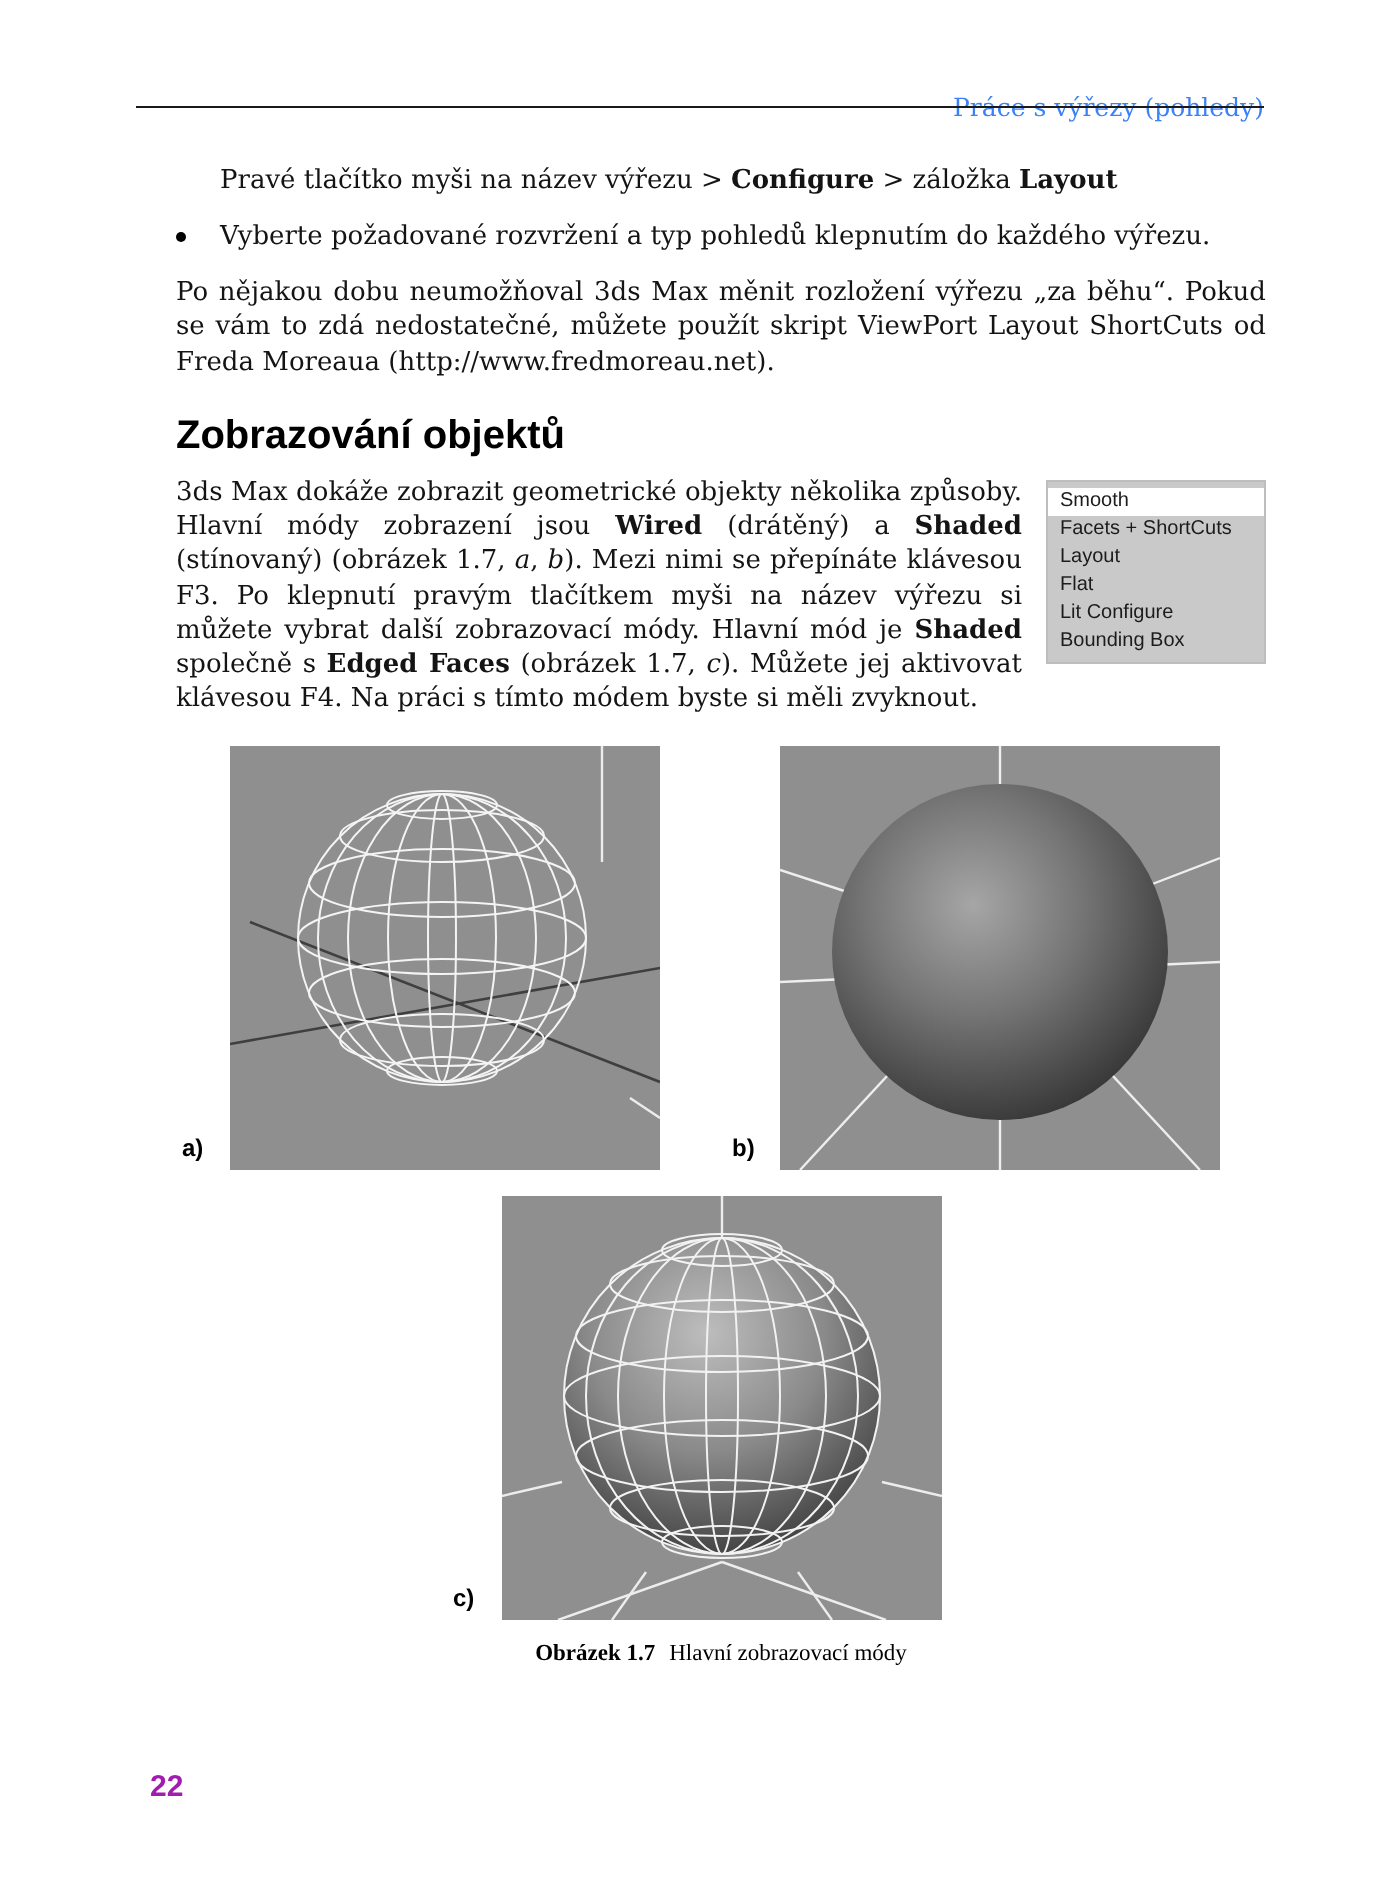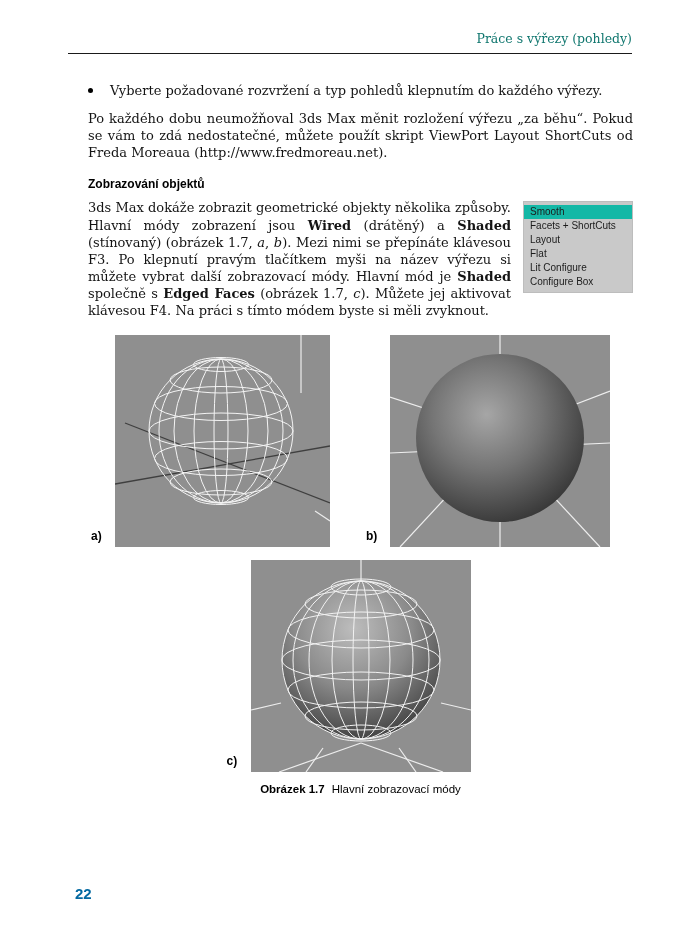--- a/index.html
+++ b/index.html
@@ -9,7 +9,7 @@
     color:#141414;font-family:"DejaVu Serif","Liberation Serif",serif;
     font-size:13px;line-height:1.32;overflow:hidden;
   }
-  .running-head{position:absolute;top:31px;right:68px;font-size:12.5px;color:#0f766e}
+  .running-head{position:absolute;top:46px;right:68px;font-size:12.5px;color:#3b82f6}
   .rule{position:absolute;top:53px;left:68px;right:68px;border-top:1.3px solid #1a1a1a}
   .content{position:absolute;top:82px;left:88px;width:545px}
 

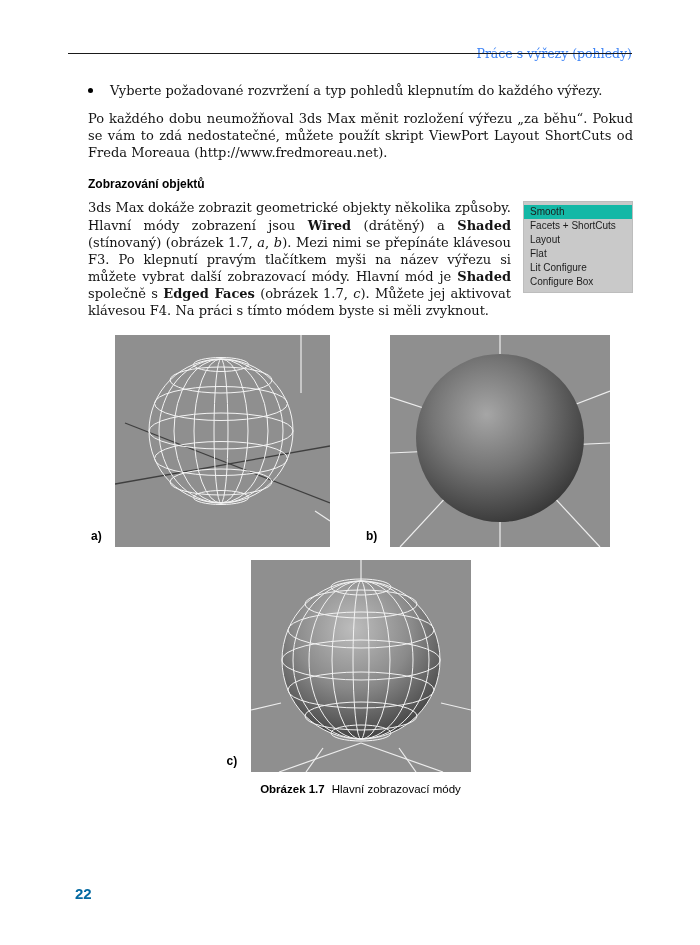--- a/index.html
+++ b/index.html
@@ -67,6 +67,7 @@
   <div class="content">
 
 
+    <div class="subline"><span>Pravé tlačítko myši na název výřezu &gt; </span><b>Configure</b><span> &gt; záložka </span><b>Layout</b></div>
 
     <div class="bullet-row">
       <span class="bullet-dot"></span>

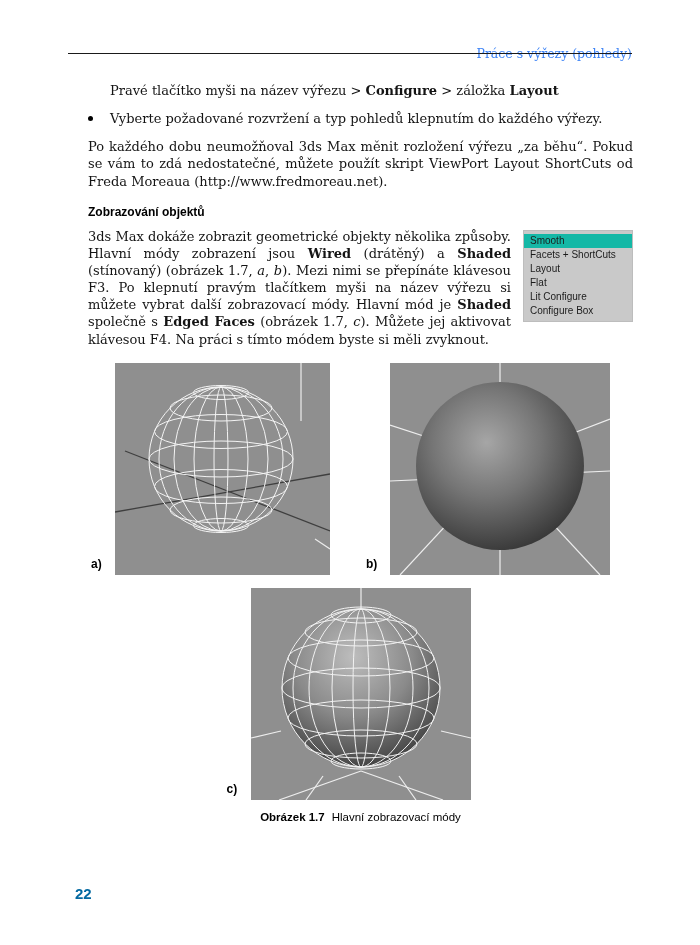--- a/index.html
+++ b/index.html
@@ -71,7 +71,7 @@
 
     <div class="bullet-row">
       <span class="bullet-dot"></span>
-      <span class="bullet-text">Vyberte požadované rozvržení a typ pohledů klepnutím do každého výřezy.</span>
+      <span class="bullet-text">Vyberte požadované rozvržení a typ pohledů klepnutím do každého výřezu.</span>
     </div>
 
     <p class="para">Po každého dobu neumožňoval 3ds Max měnit rozložení výřezu „za běhu“. Pokud se vám to zdá nedostatečné, můžete použít skript ViewPort Layout ShortCuts od Freda Moreaua (http://www.fredmoreau.net).</p>

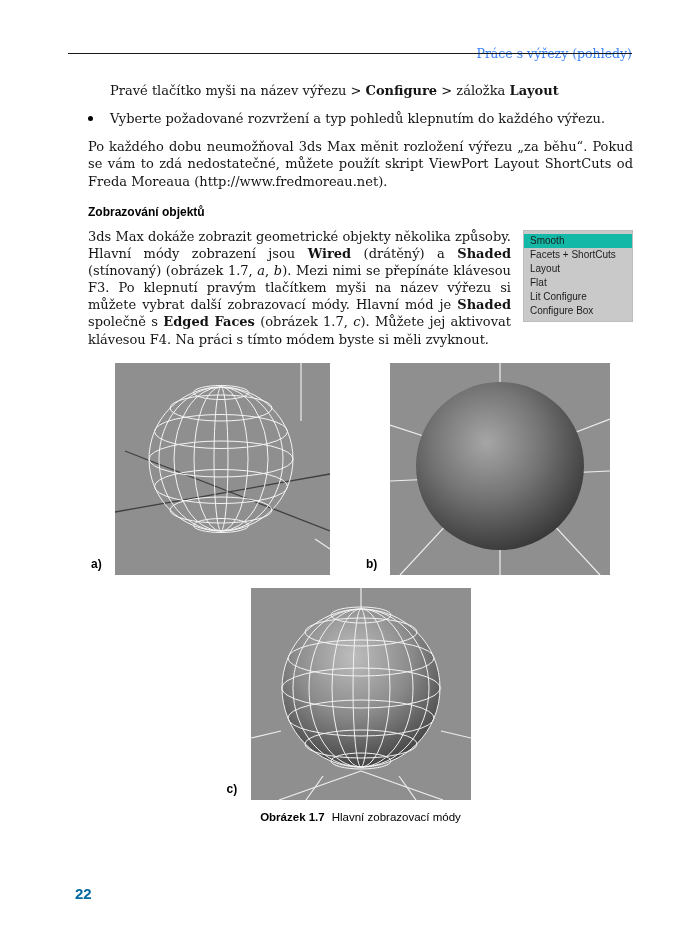--- a/index.html
+++ b/index.html
@@ -74,7 +74,7 @@
       <span class="bullet-text">Vyberte požadované rozvržení a typ pohledů klepnutím do každého výřezu.</span>
     </div>
 
-    <p class="para">Po každého dobu neumožňoval 3ds Max měnit rozložení výřezu „za běhu“. Pokud se vám to zdá nedostatečné, můžete použít skript ViewPort Layout ShortCuts od Freda Moreaua (http://www.fredmoreau.net).</p>
+    <p class="para">Po nějakou dobu neumožňoval 3ds Max měnit rozložení výřezu „za běhu“. Pokud se vám to zdá nedostatečné, můžete použít skript ViewPort Layout ShortCuts od Freda Moreaua (http://www.fredmoreau.net).</p>
 
     <h2 class="section-heading">Zobrazování objektů</h2>
 

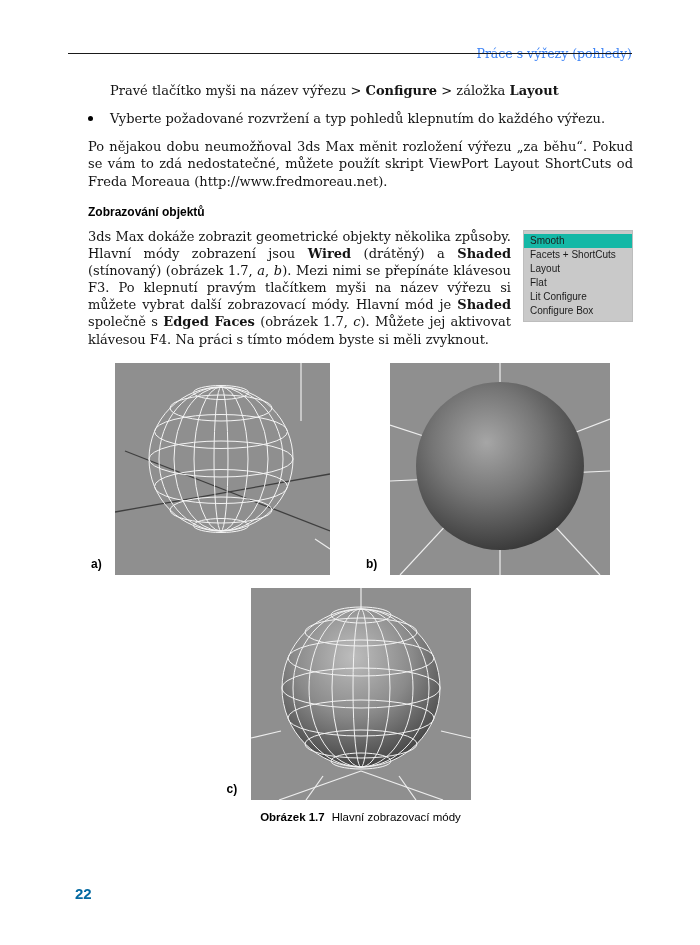--- a/index.html
+++ b/index.html
@@ -21,7 +21,7 @@
   .para{text-align:justify;margin-top:2px}
   .section-heading{
     font-family:"Liberation Sans","DejaVu Sans",sans-serif;
-    font-size:12px;font-weight:bold;color:#000;margin:15px 0 7px;
+    font-size:20px;font-weight:bold;color:#000;margin:15px 0 7px;
   }
 
   .shade-menu{

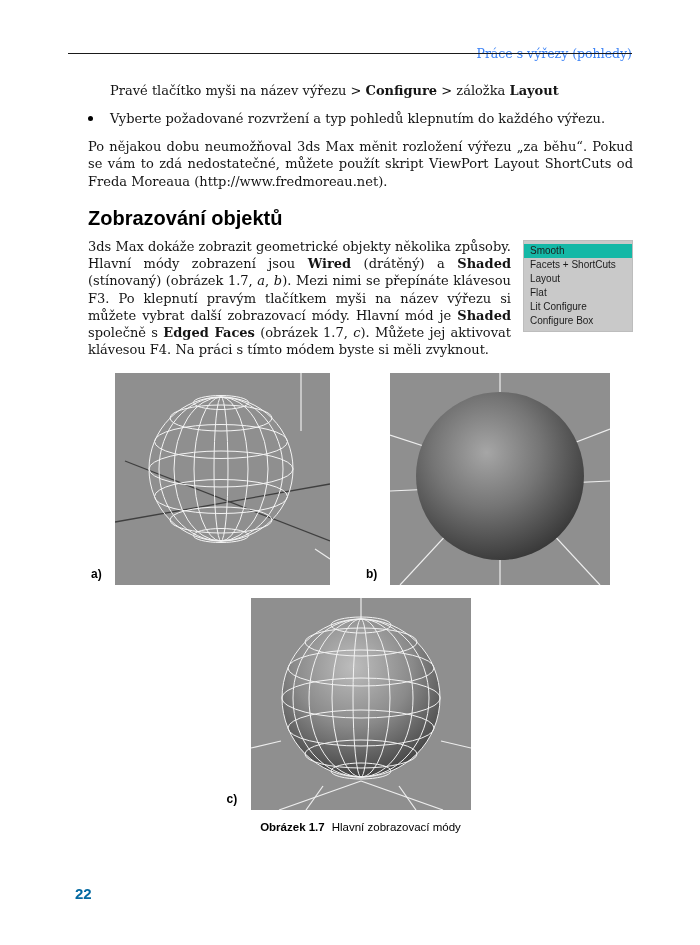--- a/index.html
+++ b/index.html
@@ -31,7 +31,7 @@
     font-size:10px;line-height:14px;color:#1c1c1c;text-align:left;
   }
   .shade-menu-item{padding:0 6px;white-space:nowrap}
-  .shade-menu-item.sel{background:#14b8a6}
+  .shade-menu-item.sel{background:#ffffff}
 
   .fig-row{display:flex;margin-top:15px}
   .vp{position:relative;flex:none}

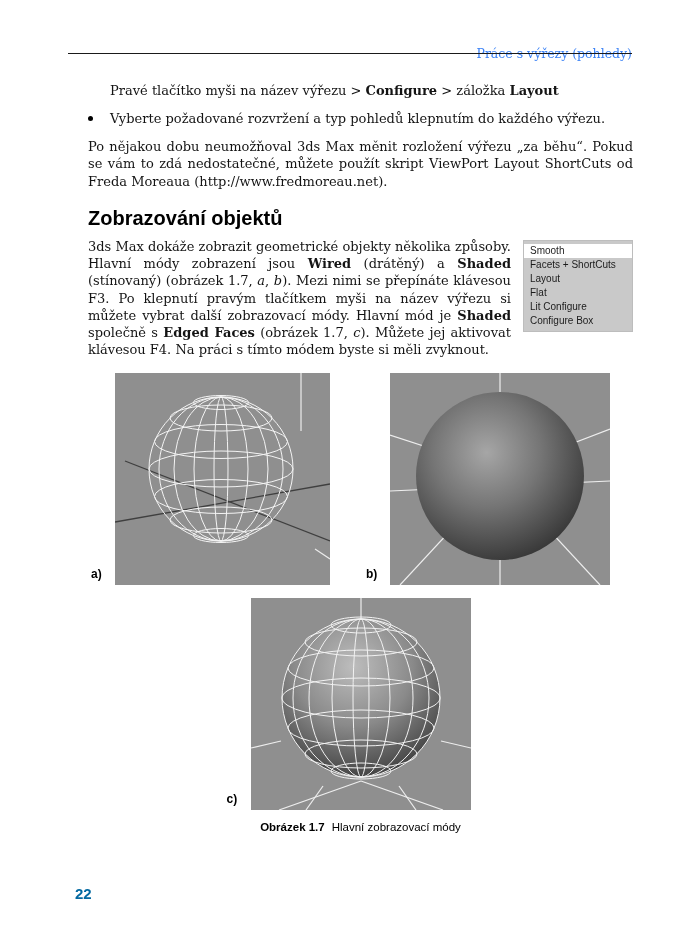--- a/index.html
+++ b/index.html
@@ -85,7 +85,7 @@
         <div class="shade-menu-item">Layout</div>
         <div class="shade-menu-item">Flat</div>
         <div class="shade-menu-item">Lit Configure</div>
-        <div class="shade-menu-item">Configure Box</div>
+        <div class="shade-menu-item">Bounding Box</div>
       </aside>
       <p class="para"><span>3ds Max dokáže zobrazit geometrické objekty několika způsoby. Hlavní módy zobrazení jsou </span><b>Wired</b><span> (drátěný) a </span><b>Shaded</b><span> (stínovaný) (obrázek 1.7, </span><i>a</i><span>, </span><i>b</i><span>). Mezi nimi se přepínáte klávesou F3. Po klepnutí pravým tlačítkem myši na název výřezu si můžete vybrat další zobrazovací módy. Hlavní mód je </span><b>Shaded</b><span> společně s </span><b>Edged Faces</b><span> (obrázek 1.7, </span><i>c</i><span>). Můžete jej aktivovat klávesou F4. Na práci s tímto módem byste si měli zvyknout.</span></p>
     </div>

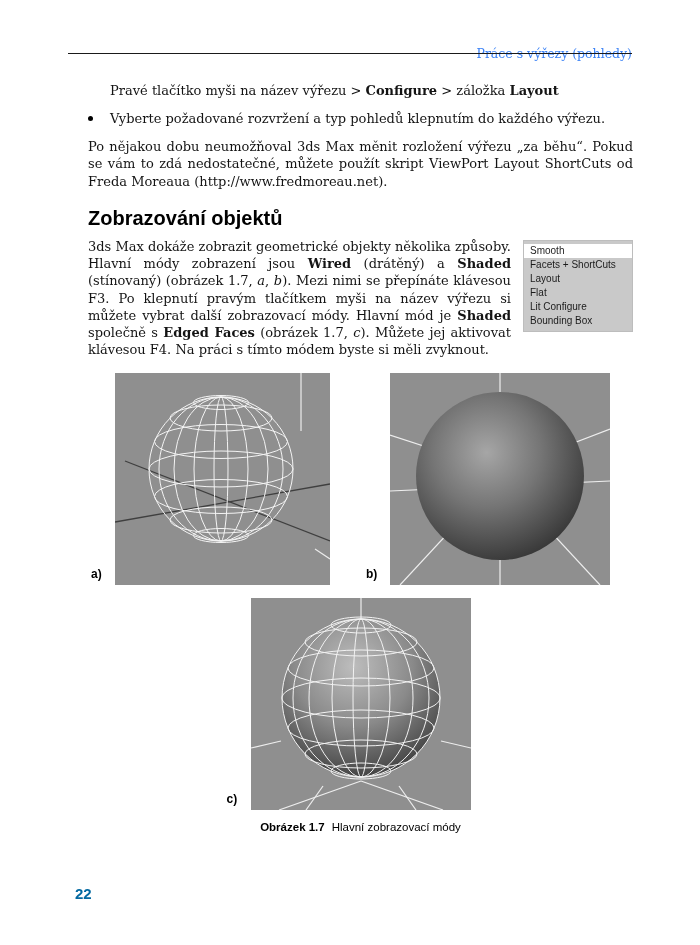--- a/index.html
+++ b/index.html
@@ -46,7 +46,7 @@
   }
   .caption{
     margin-top:10px;text-align:center;
-    font-family:Liberation Sans, sans-serif;
+    font-family:Liberation Serif, serif;
     font-size:11.5px;color:#000;
   }
   .caption b{margin-right:7px}

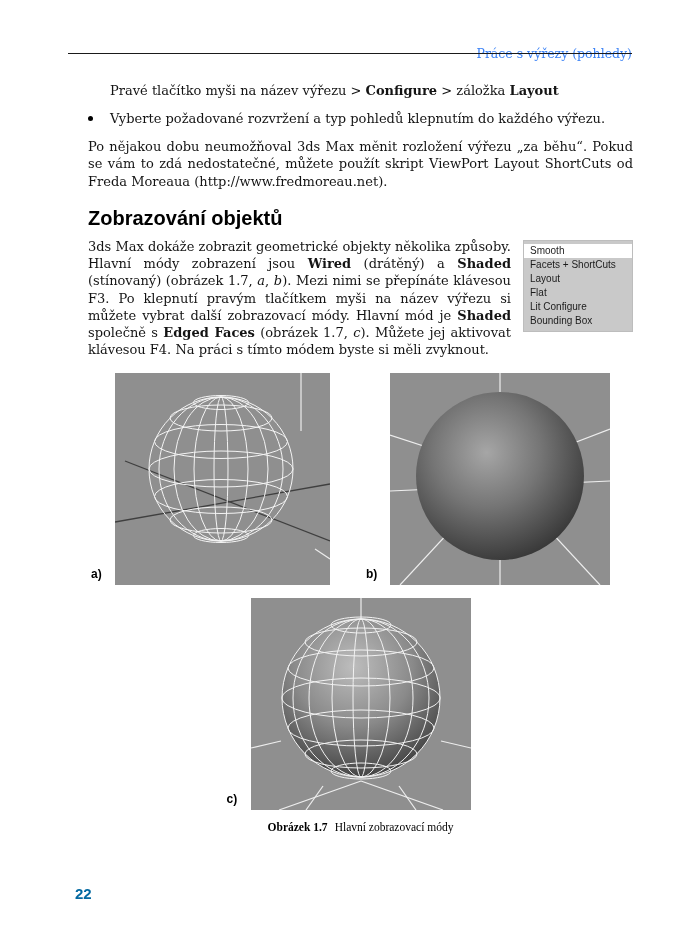--- a/index.html
+++ b/index.html
@@ -53,7 +53,7 @@
   .page-number{
     position:absolute;left:75px;top:884px;
     font-family:"Liberation Sans","DejaVu Sans",sans-serif;
-    font-weight:bold;font-size:15px;color:#0369a1;
+    font-weight:bold;font-size:15px;color:#a21caf;
   }
 </style>
 </head>

